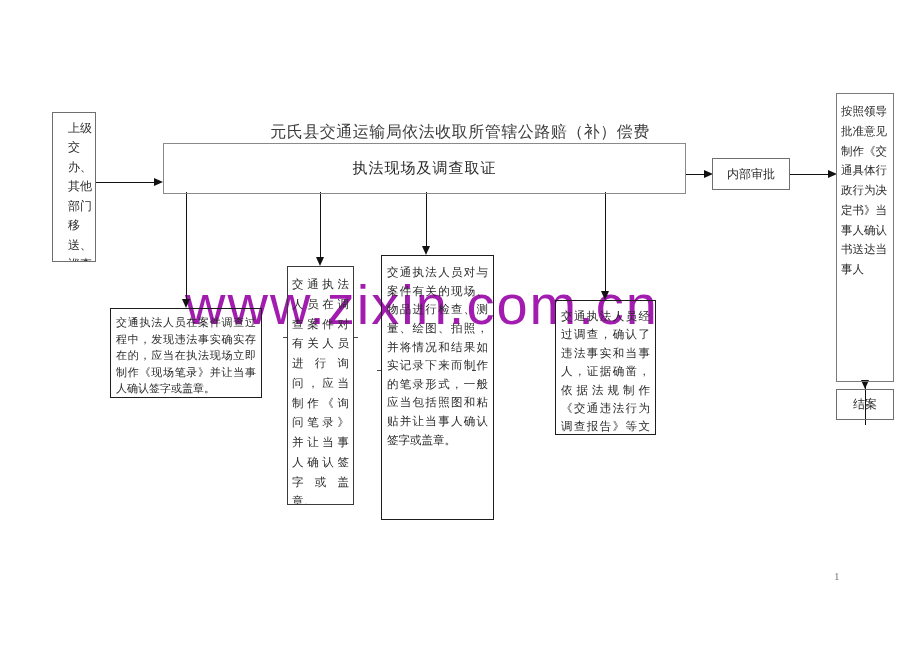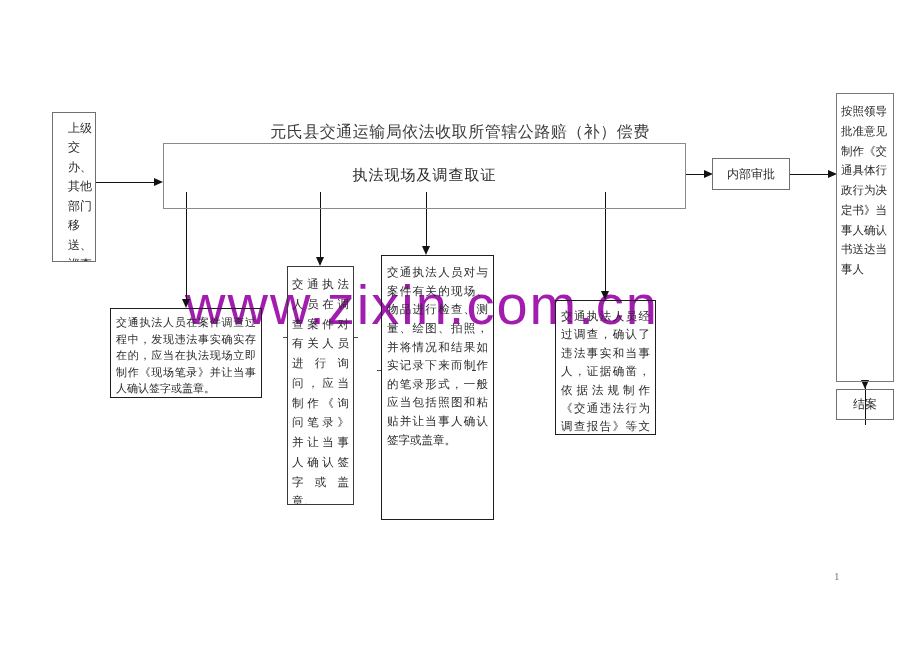--- a/index.html
+++ b/index.html
@@ -77,7 +77,7 @@
   }
 
   #box-main {
-    left: 163px; top: 143px; width: 523px; height: 66px;
+    left: 163px; top: 143px; width: 523px; height: 51px;
     border-color: #8a8a8a;
   }
   #box-main .txt {

